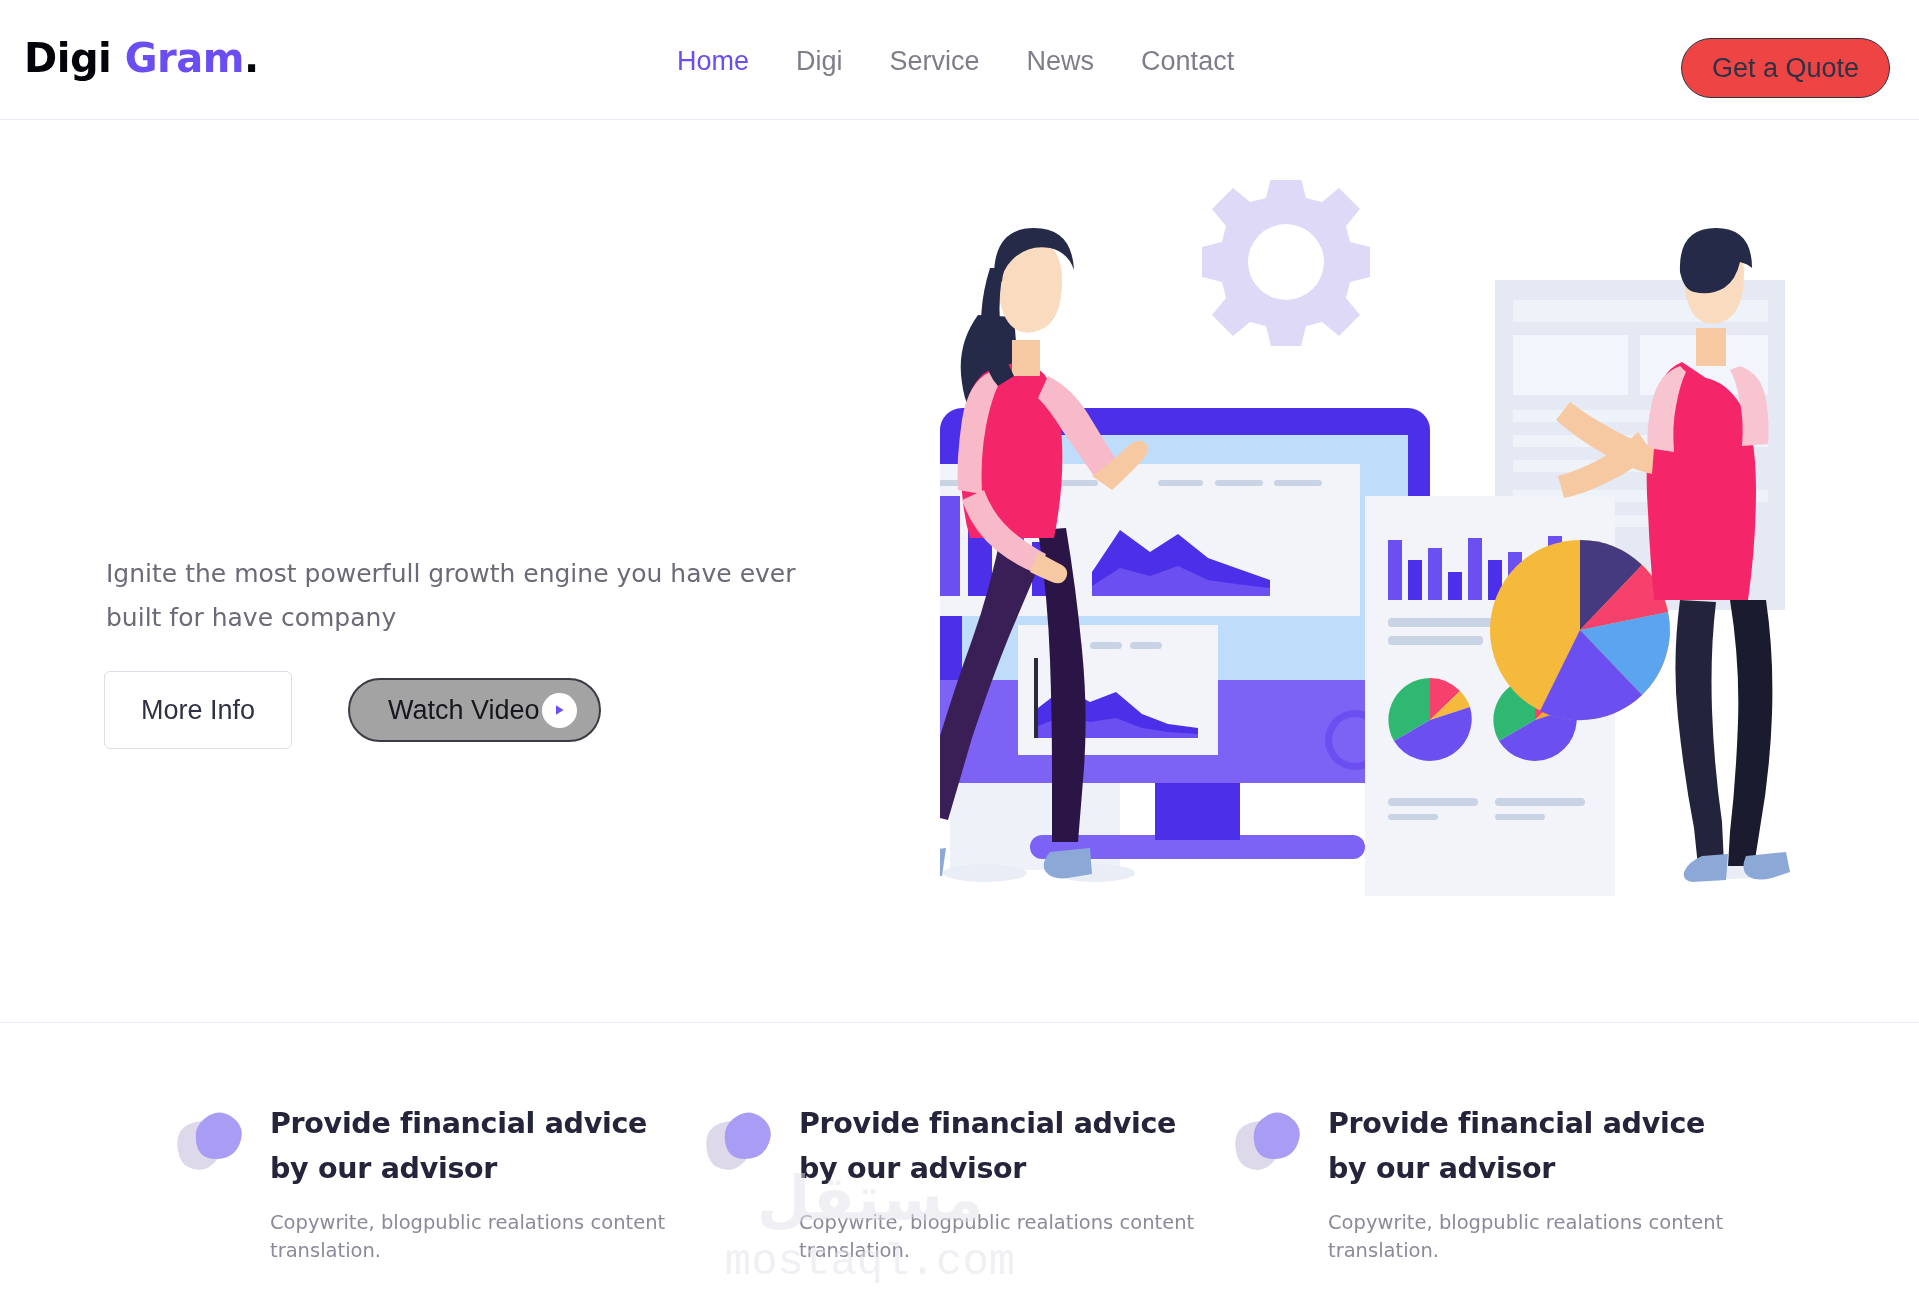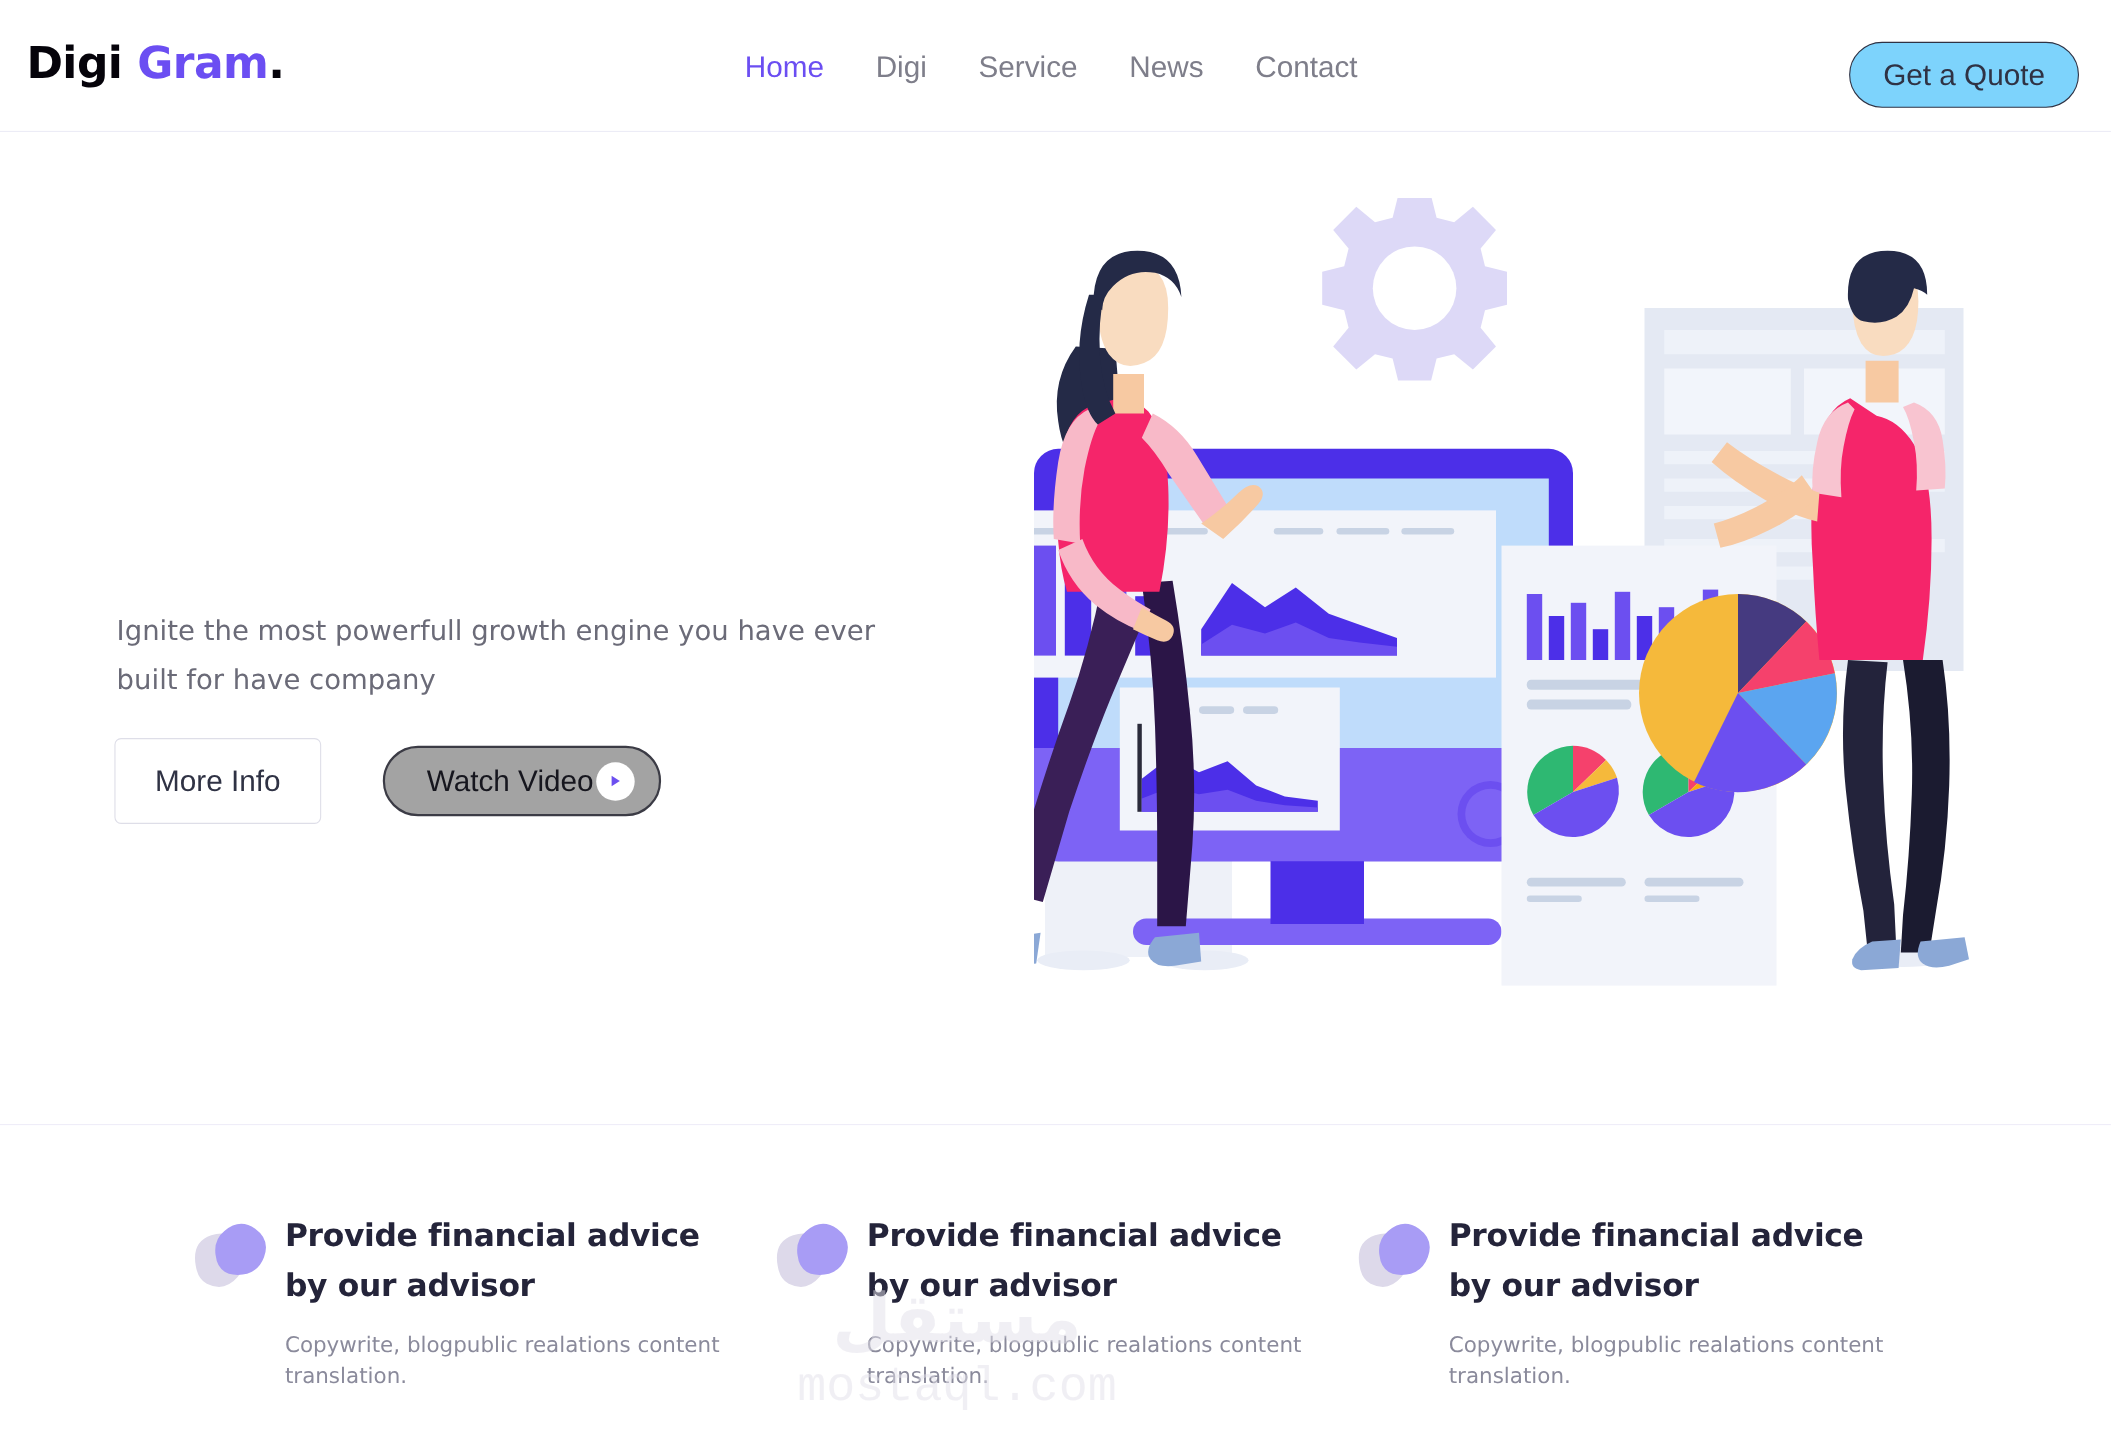--- a/index.html
+++ b/index.html
@@ -69,7 +69,7 @@
     height: 60px;
     border: 1.6px solid #2f3244;
     border-radius: 40px;
-    background: #7dd3fc;
+    background: #ef4444;
     color: #2f3244;
     font-size: 27px;
     font-family: "Liberation Sans", sans-serif;

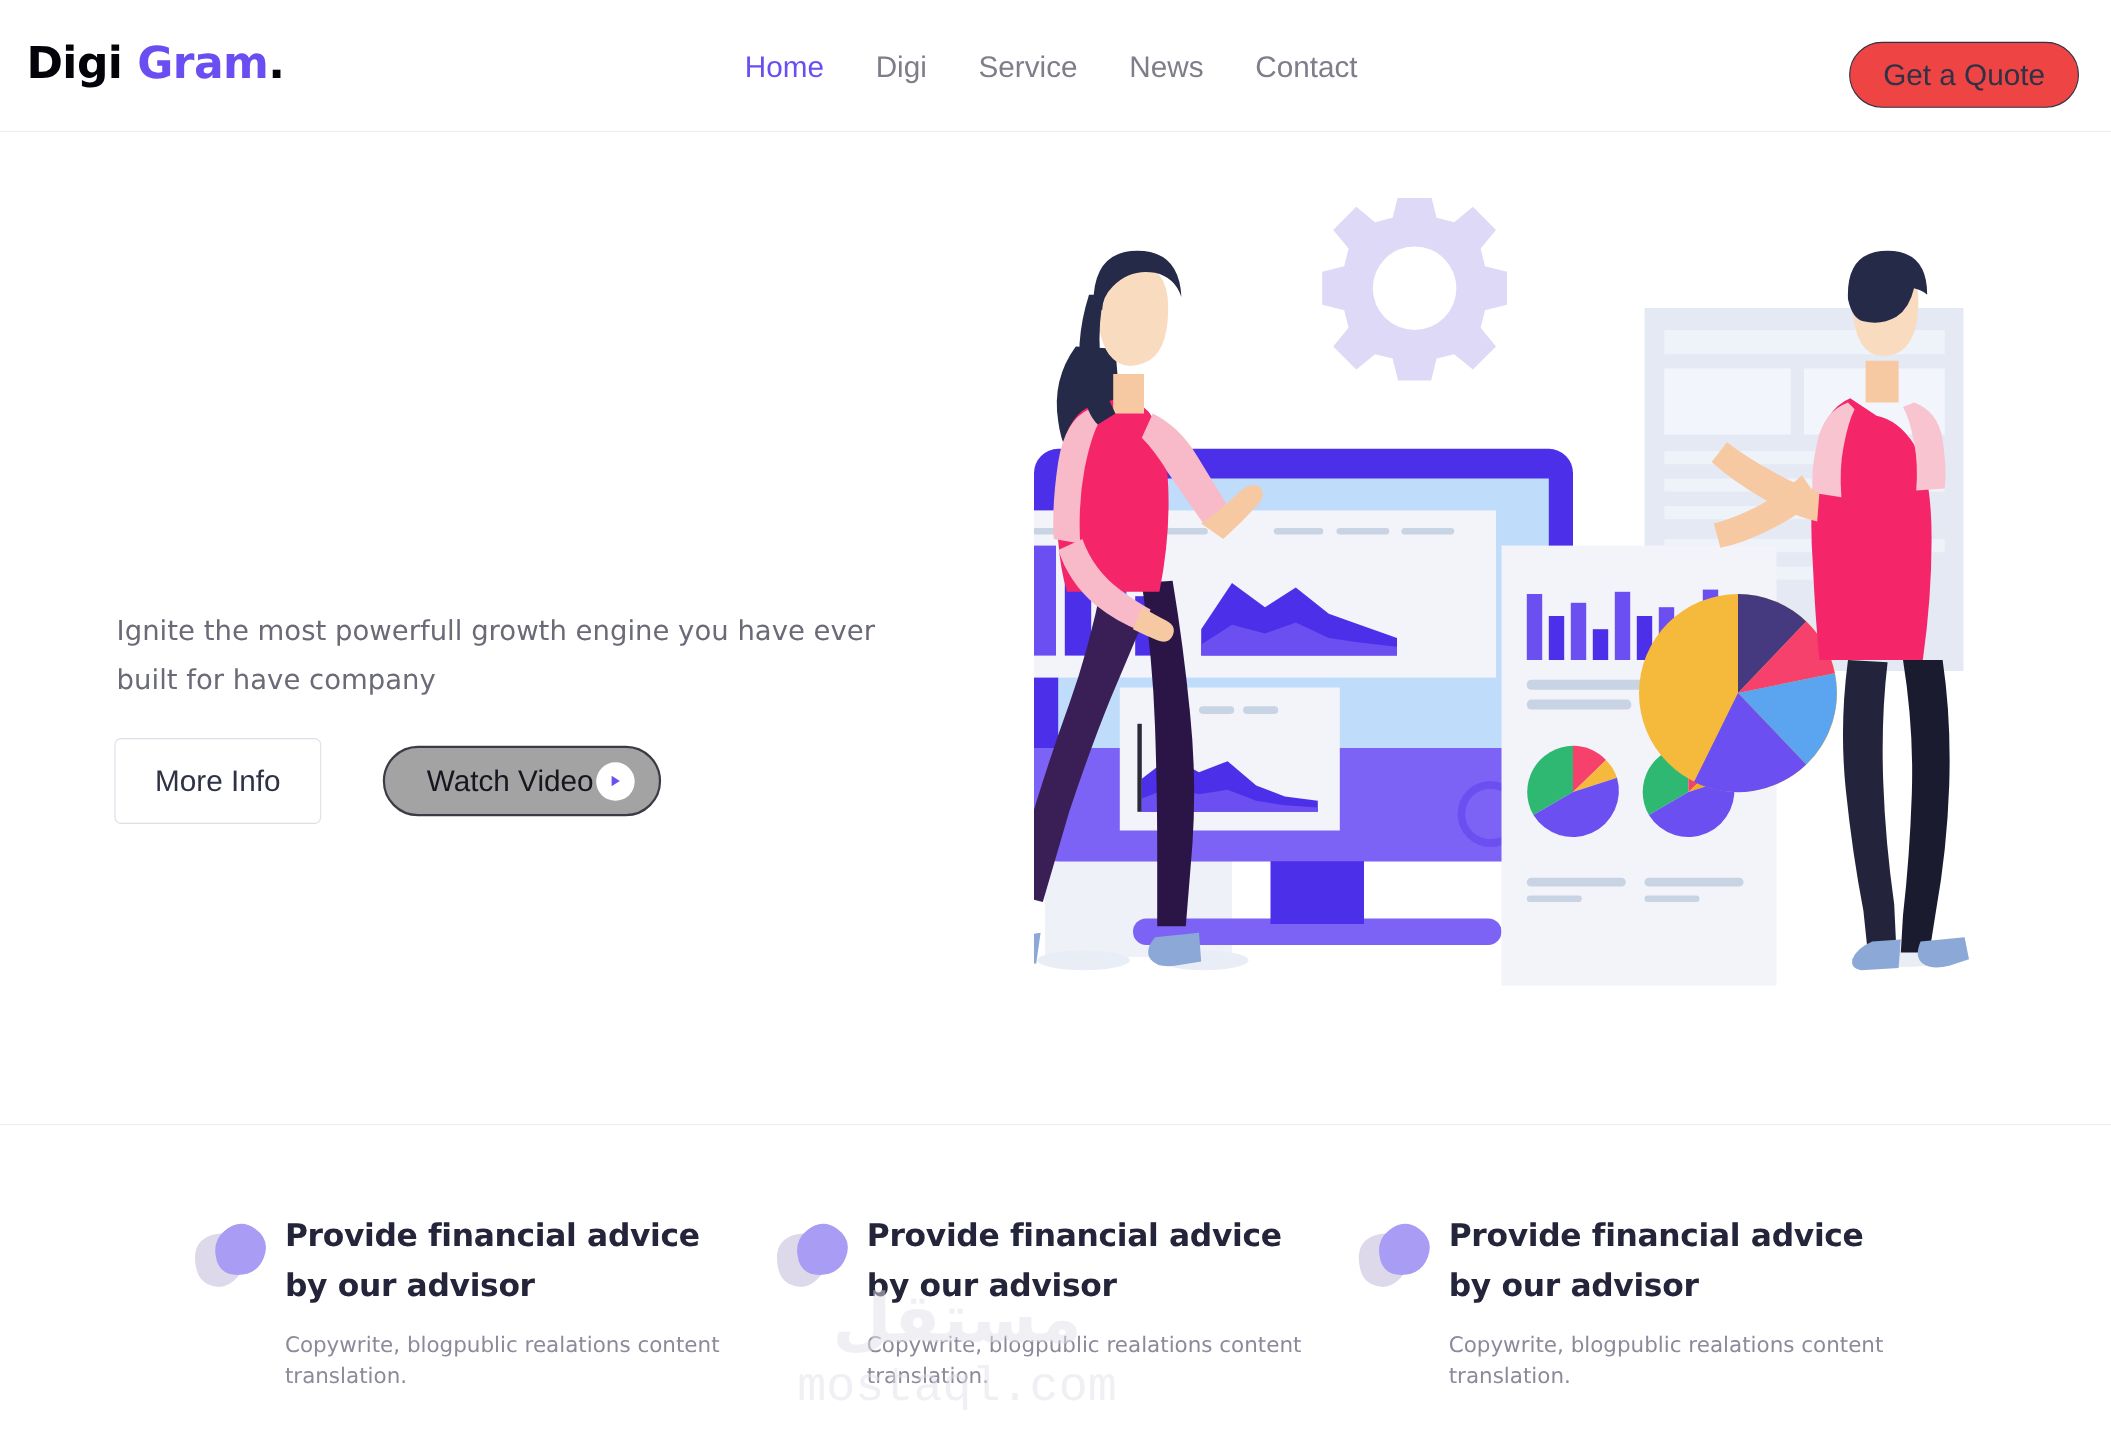--- a/index.html
+++ b/index.html
@@ -194,7 +194,7 @@
     width: 529px;
     display: flex;
     align-items: flex-start;
-    gap: 11px;
+    gap: 22px;
     padding-top: 74px;
     flex: none;
   }

